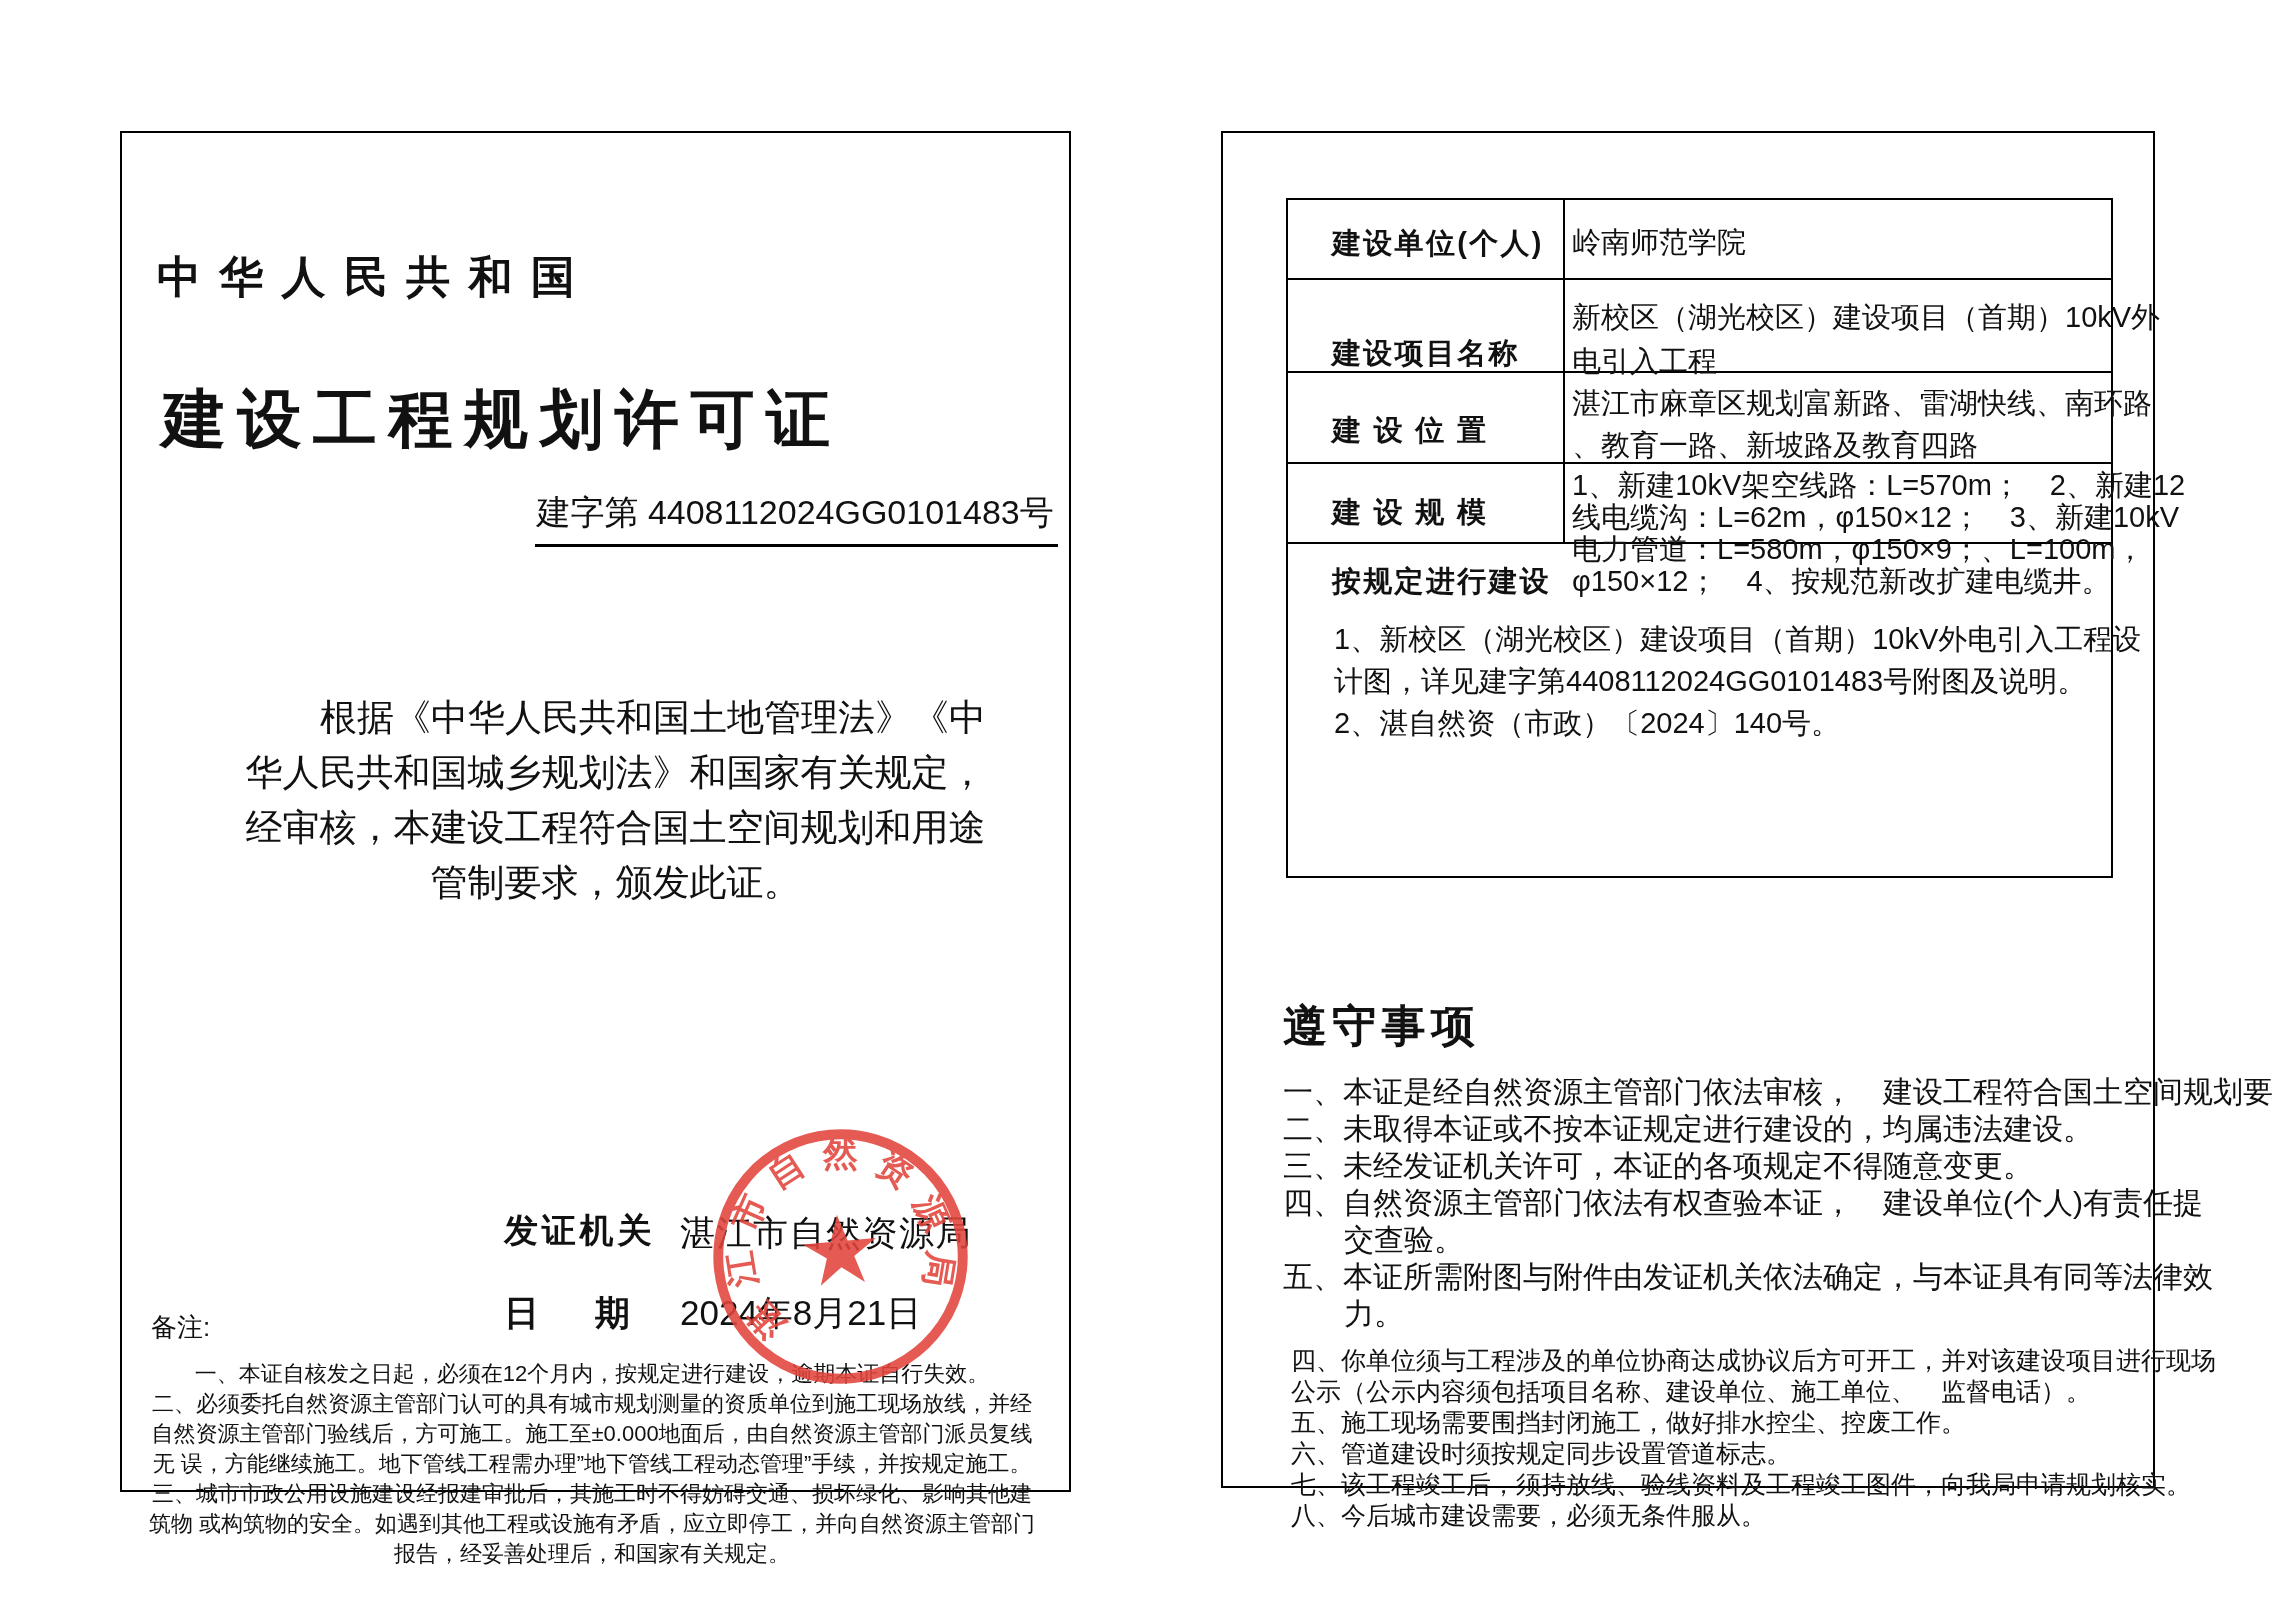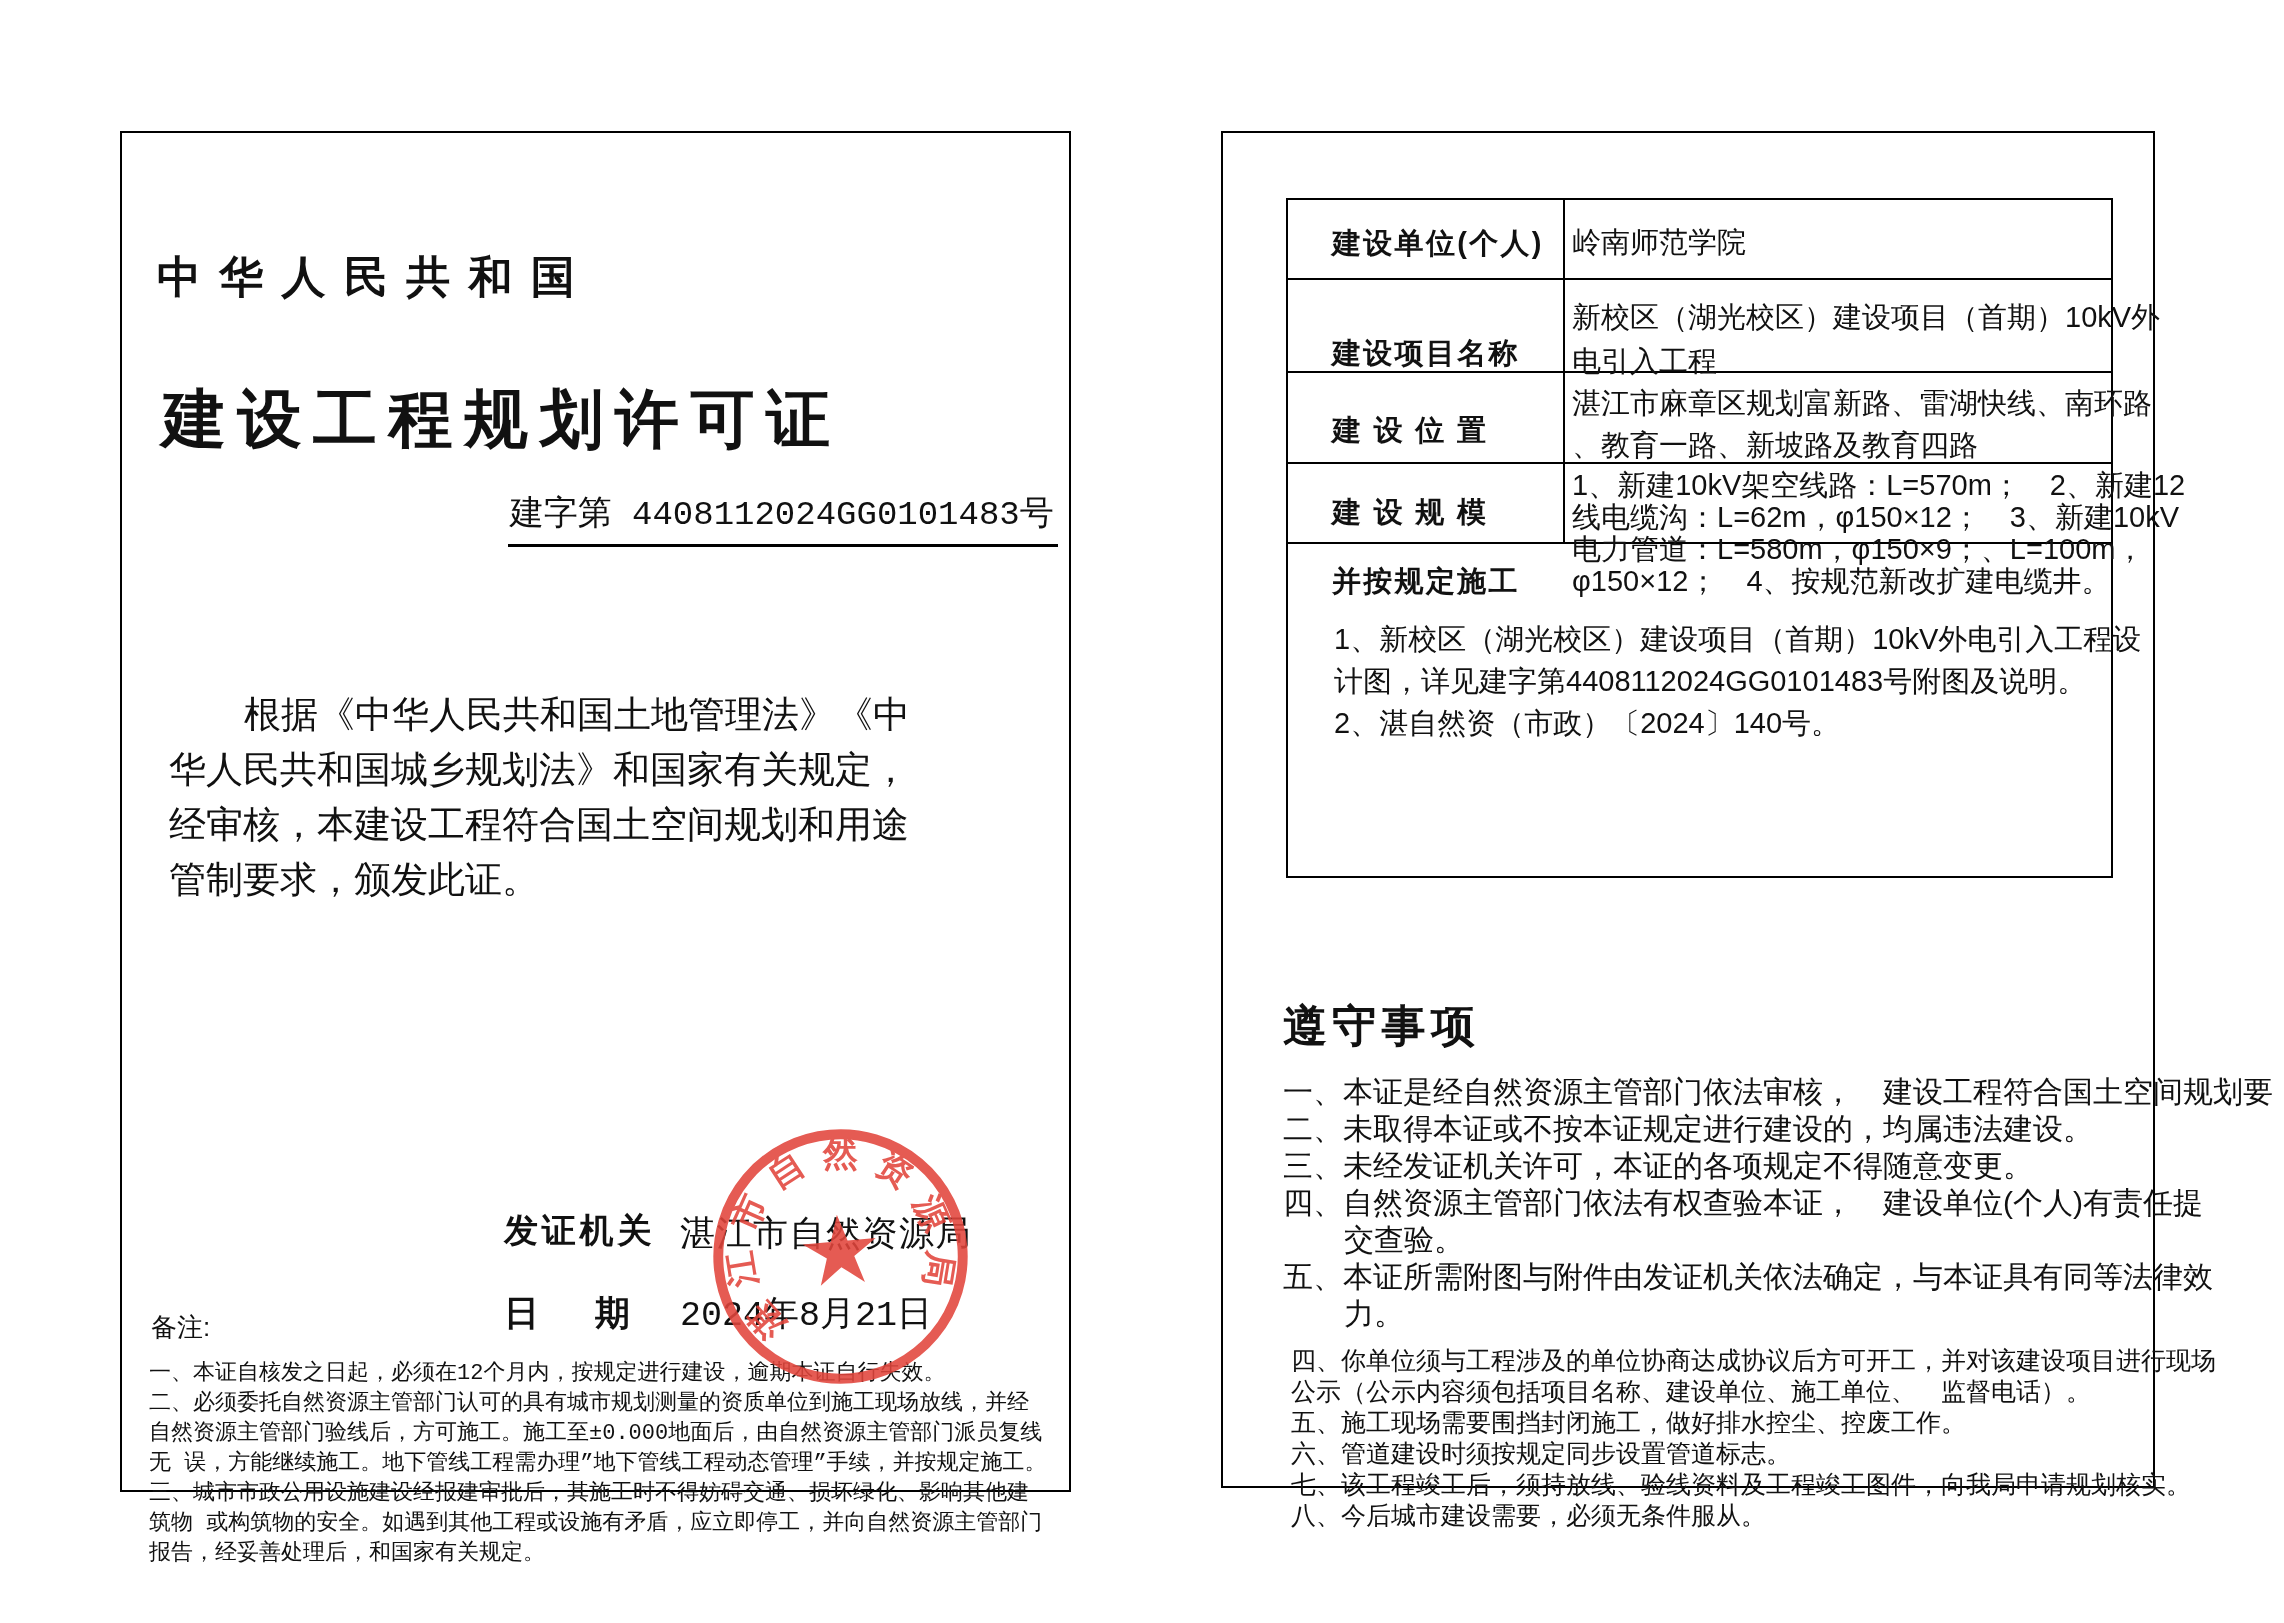--- a/index.html
+++ b/index.html
@@ -10,7 +10,7 @@
   #page-right{left:1221px;width:930px;height:1353px;}
   .abs{position:absolute;white-space:nowrap;}
   .center{left:0;width:100%;text-align:left;}
-  .serif{font-family:Liberation Mono, monospace;}
+  .serif{font-family:Liberation Sans, sans-serif;text-align:center;}
 
   
   .country-title{top:115px;font-size:44px;font-weight:bold;letter-spacing:18.3px;padding-left:35px;}

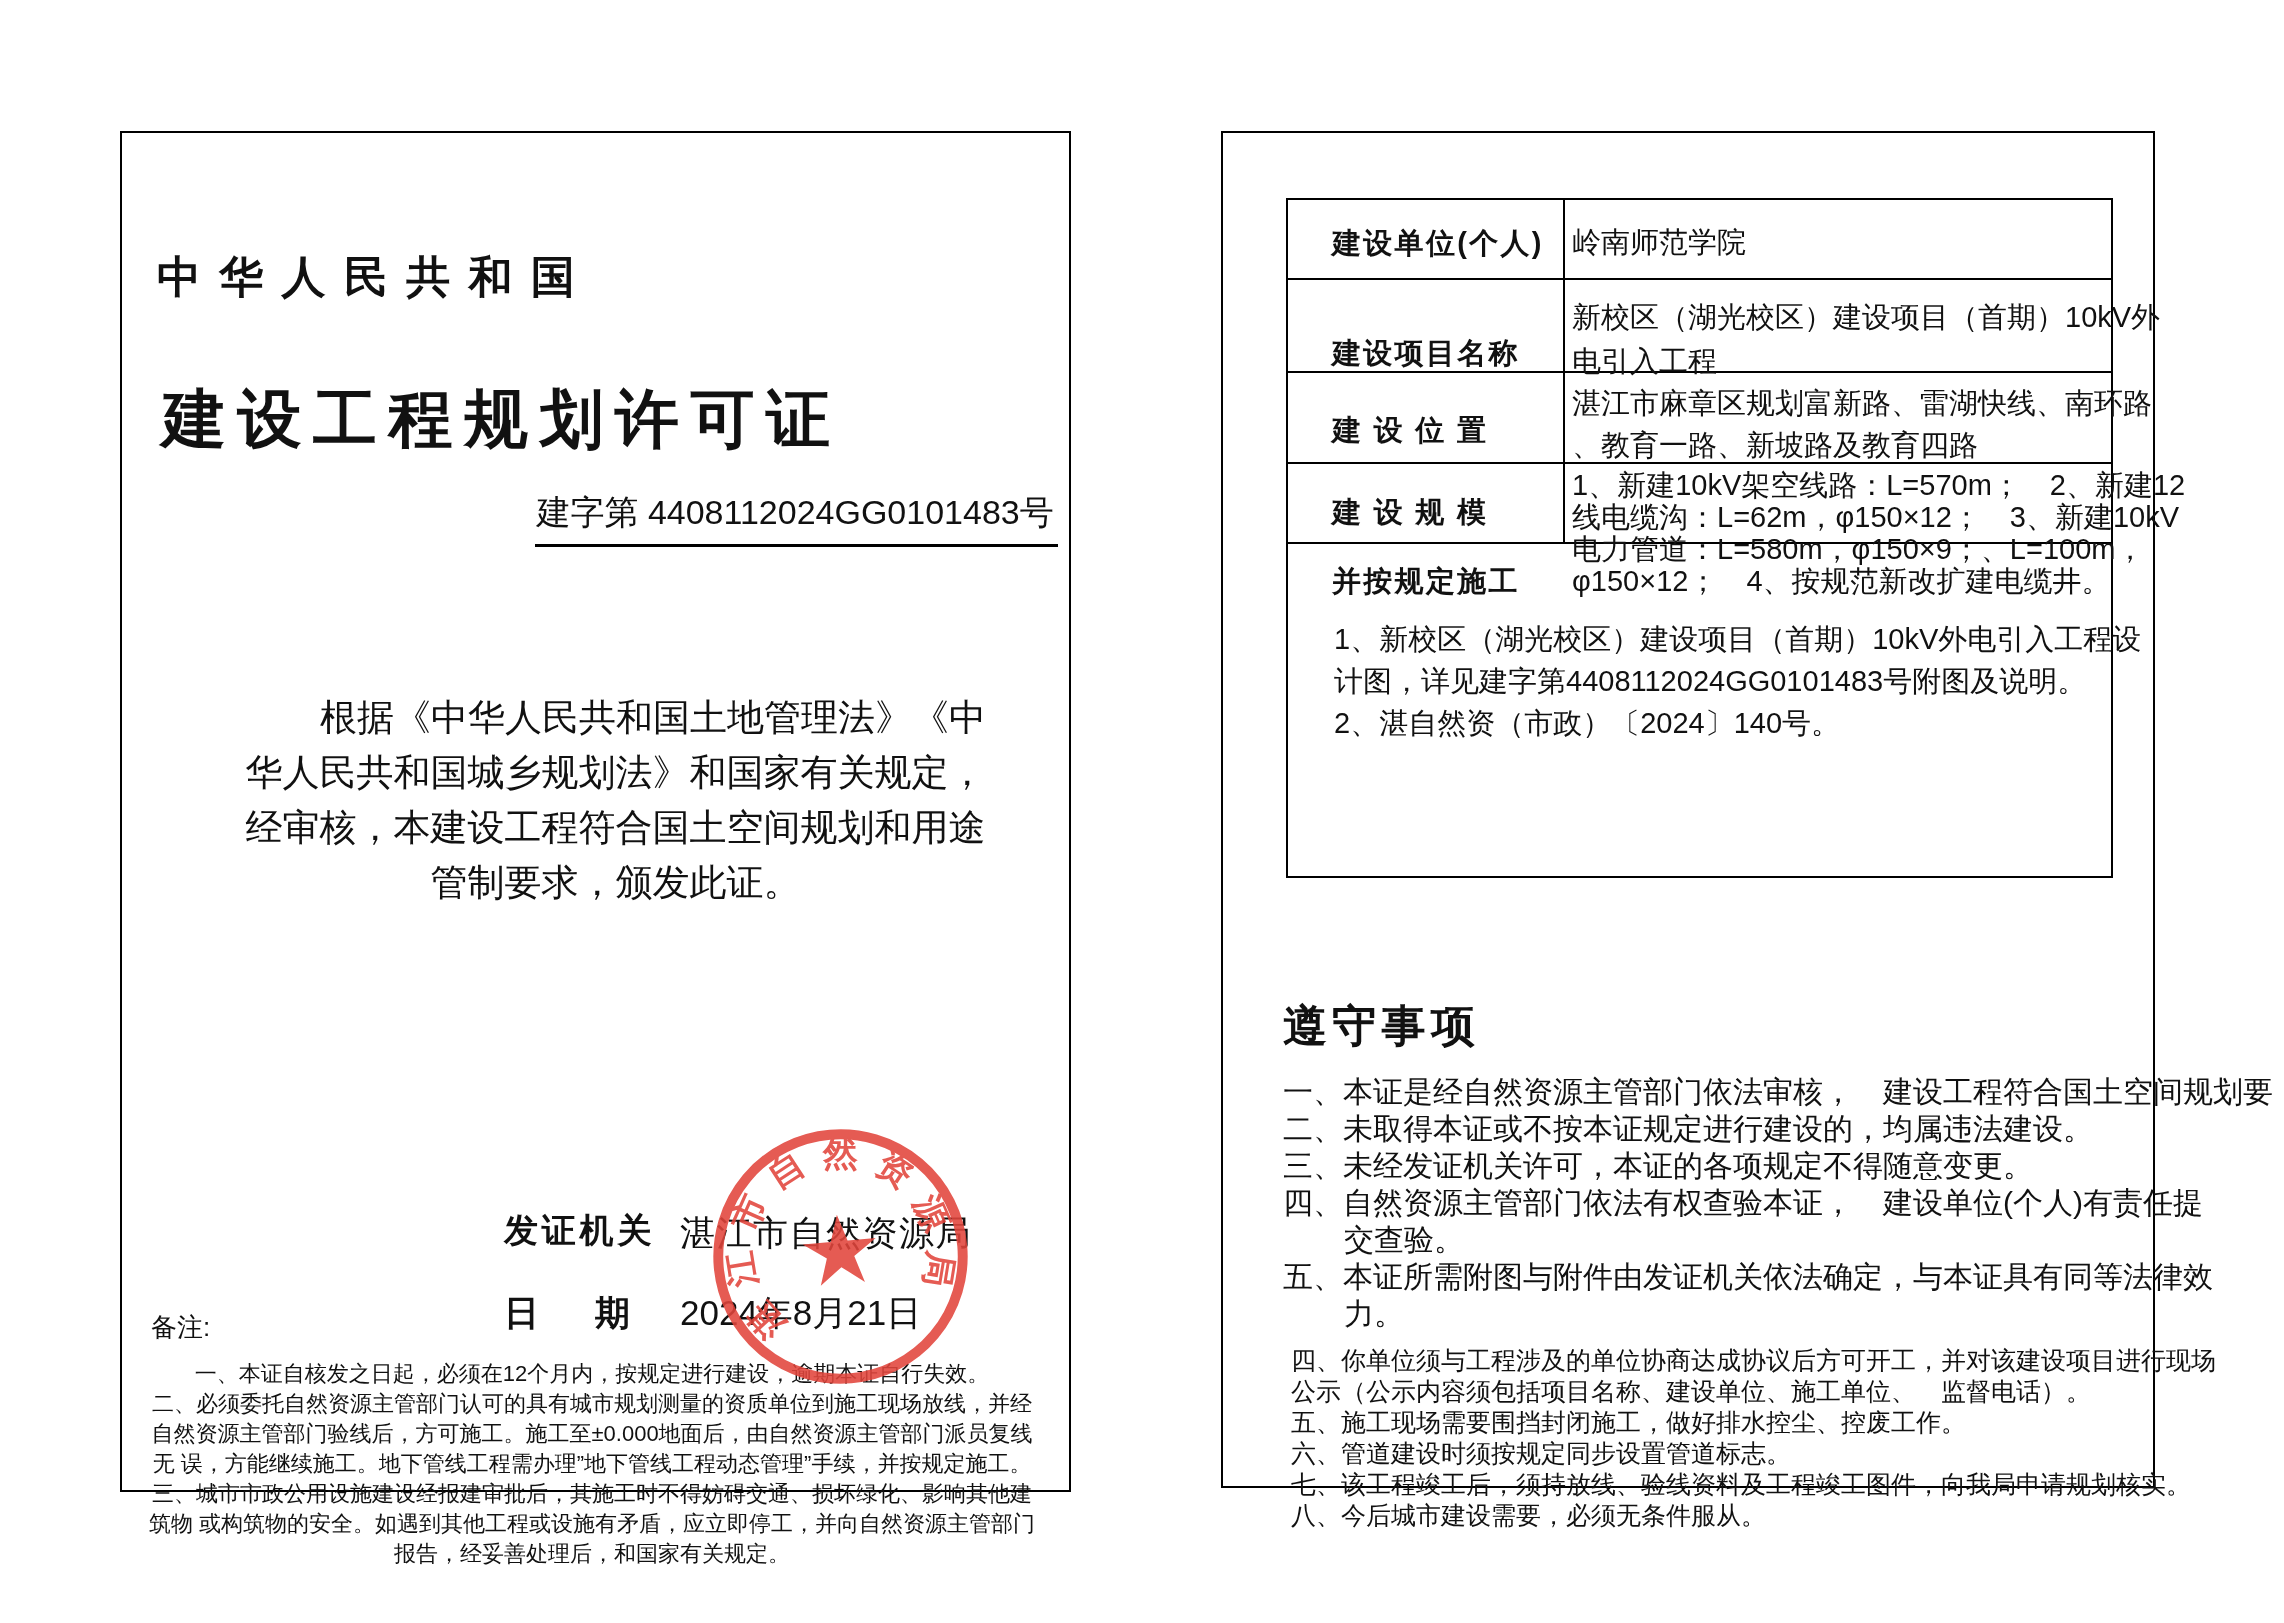--- a/index.html
+++ b/index.html
@@ -116,7 +116,7 @@
       <div class="tbl-label" style="top:134px;">建设项目名称</div>
       <div class="tbl-label" style="top:191px;margin-top:20px;">建 设 位 置</div>
       <div class="tbl-label" style="top:293px;">建 设 规 模</div>
-      <div class="tbl-label" style="top:362px;">并按规定施工</div>
+      <div class="tbl-label" style="top:362px;">按规定进行建设</div>
 
       <div class="tbl-val" style="top:23px;">岭南师范学院</div>
 

